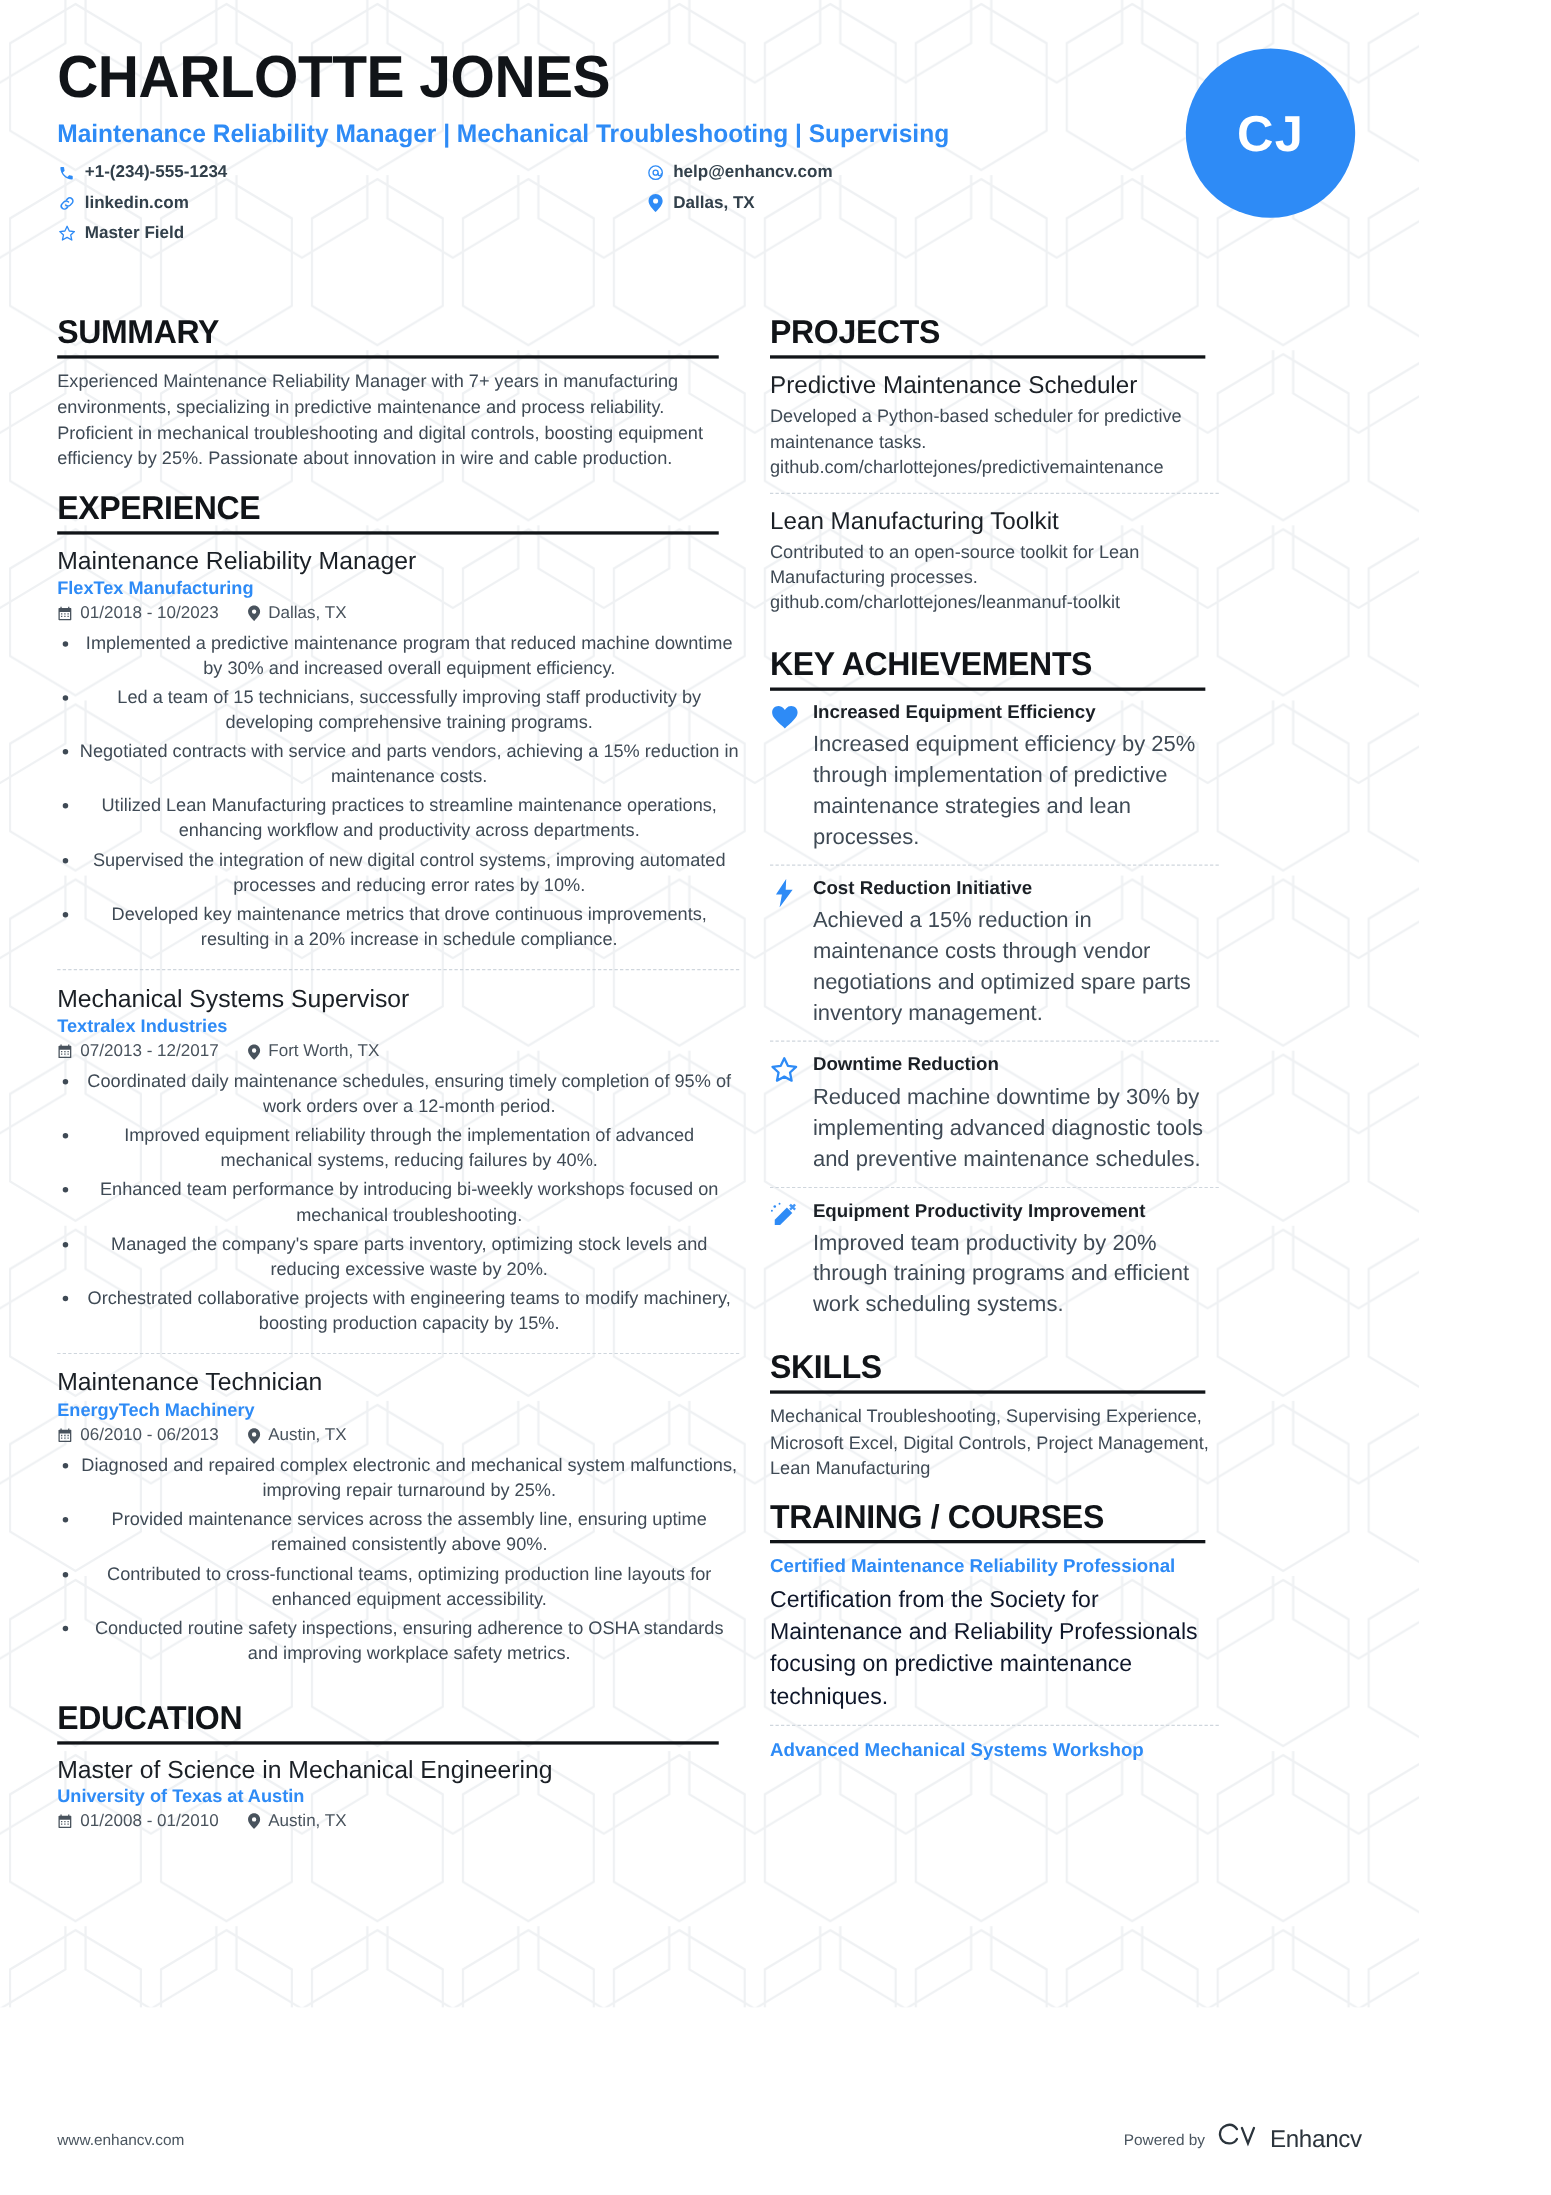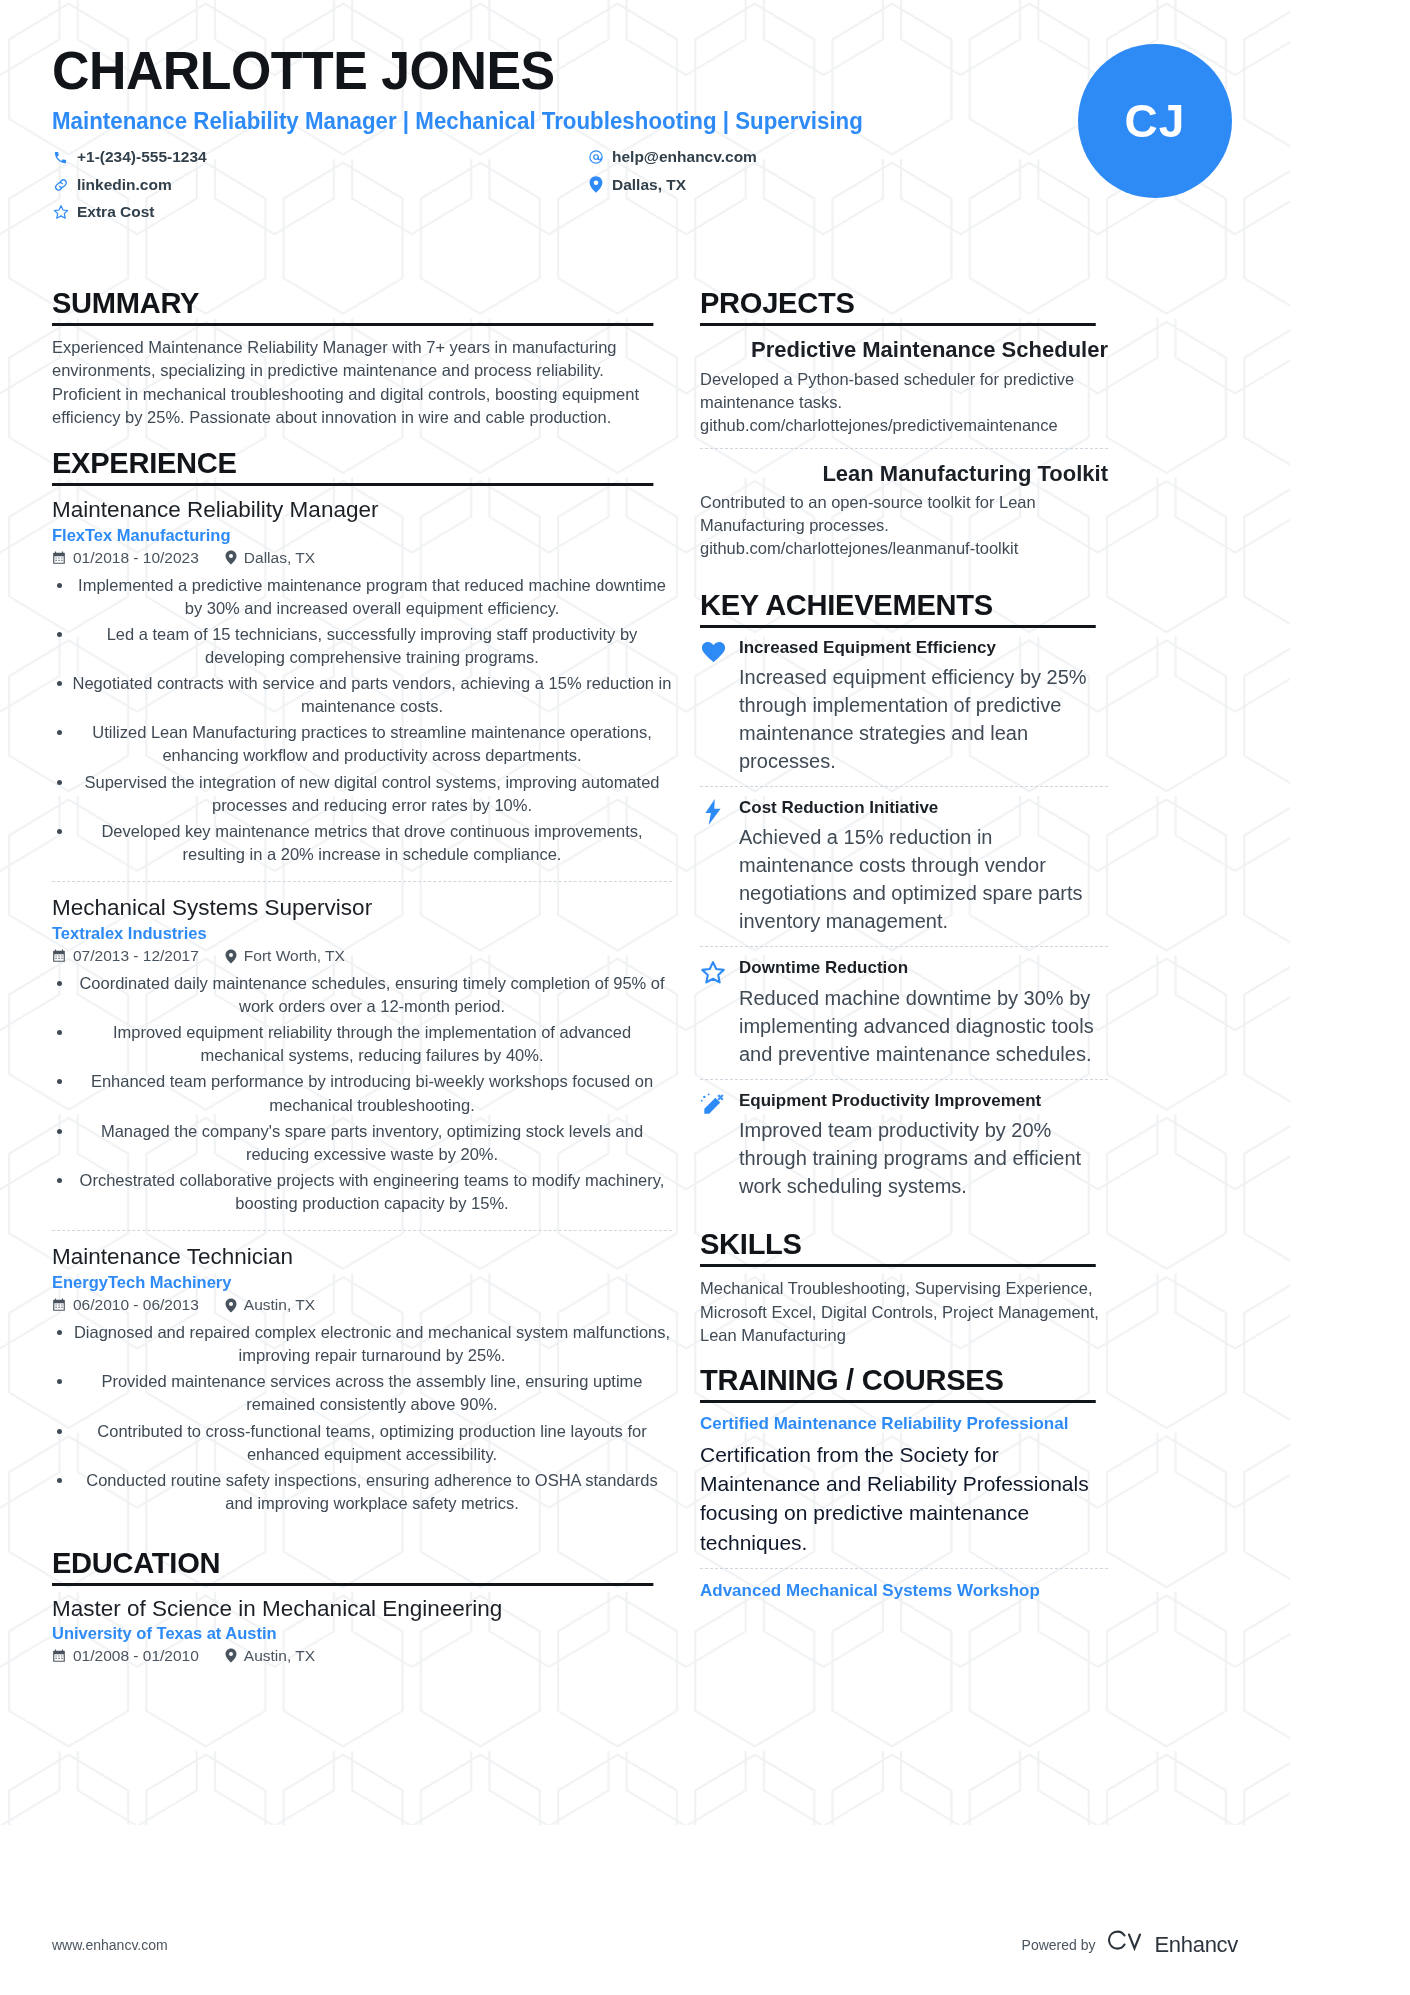--- a/index.html
+++ b/index.html
@@ -321,7 +321,7 @@
                 <polygon points="12,2.5 15,9 22,9.8 16.9,14.4 18.4,21.3 12,17.8 5.6,21.3 7.1,14.4 2,9.8 9,9"></polygon>
               </svg>
           </span>
-          <span>Extra Cost</span>
+          <span>Master Field</span>
         </div>
       </div>
 

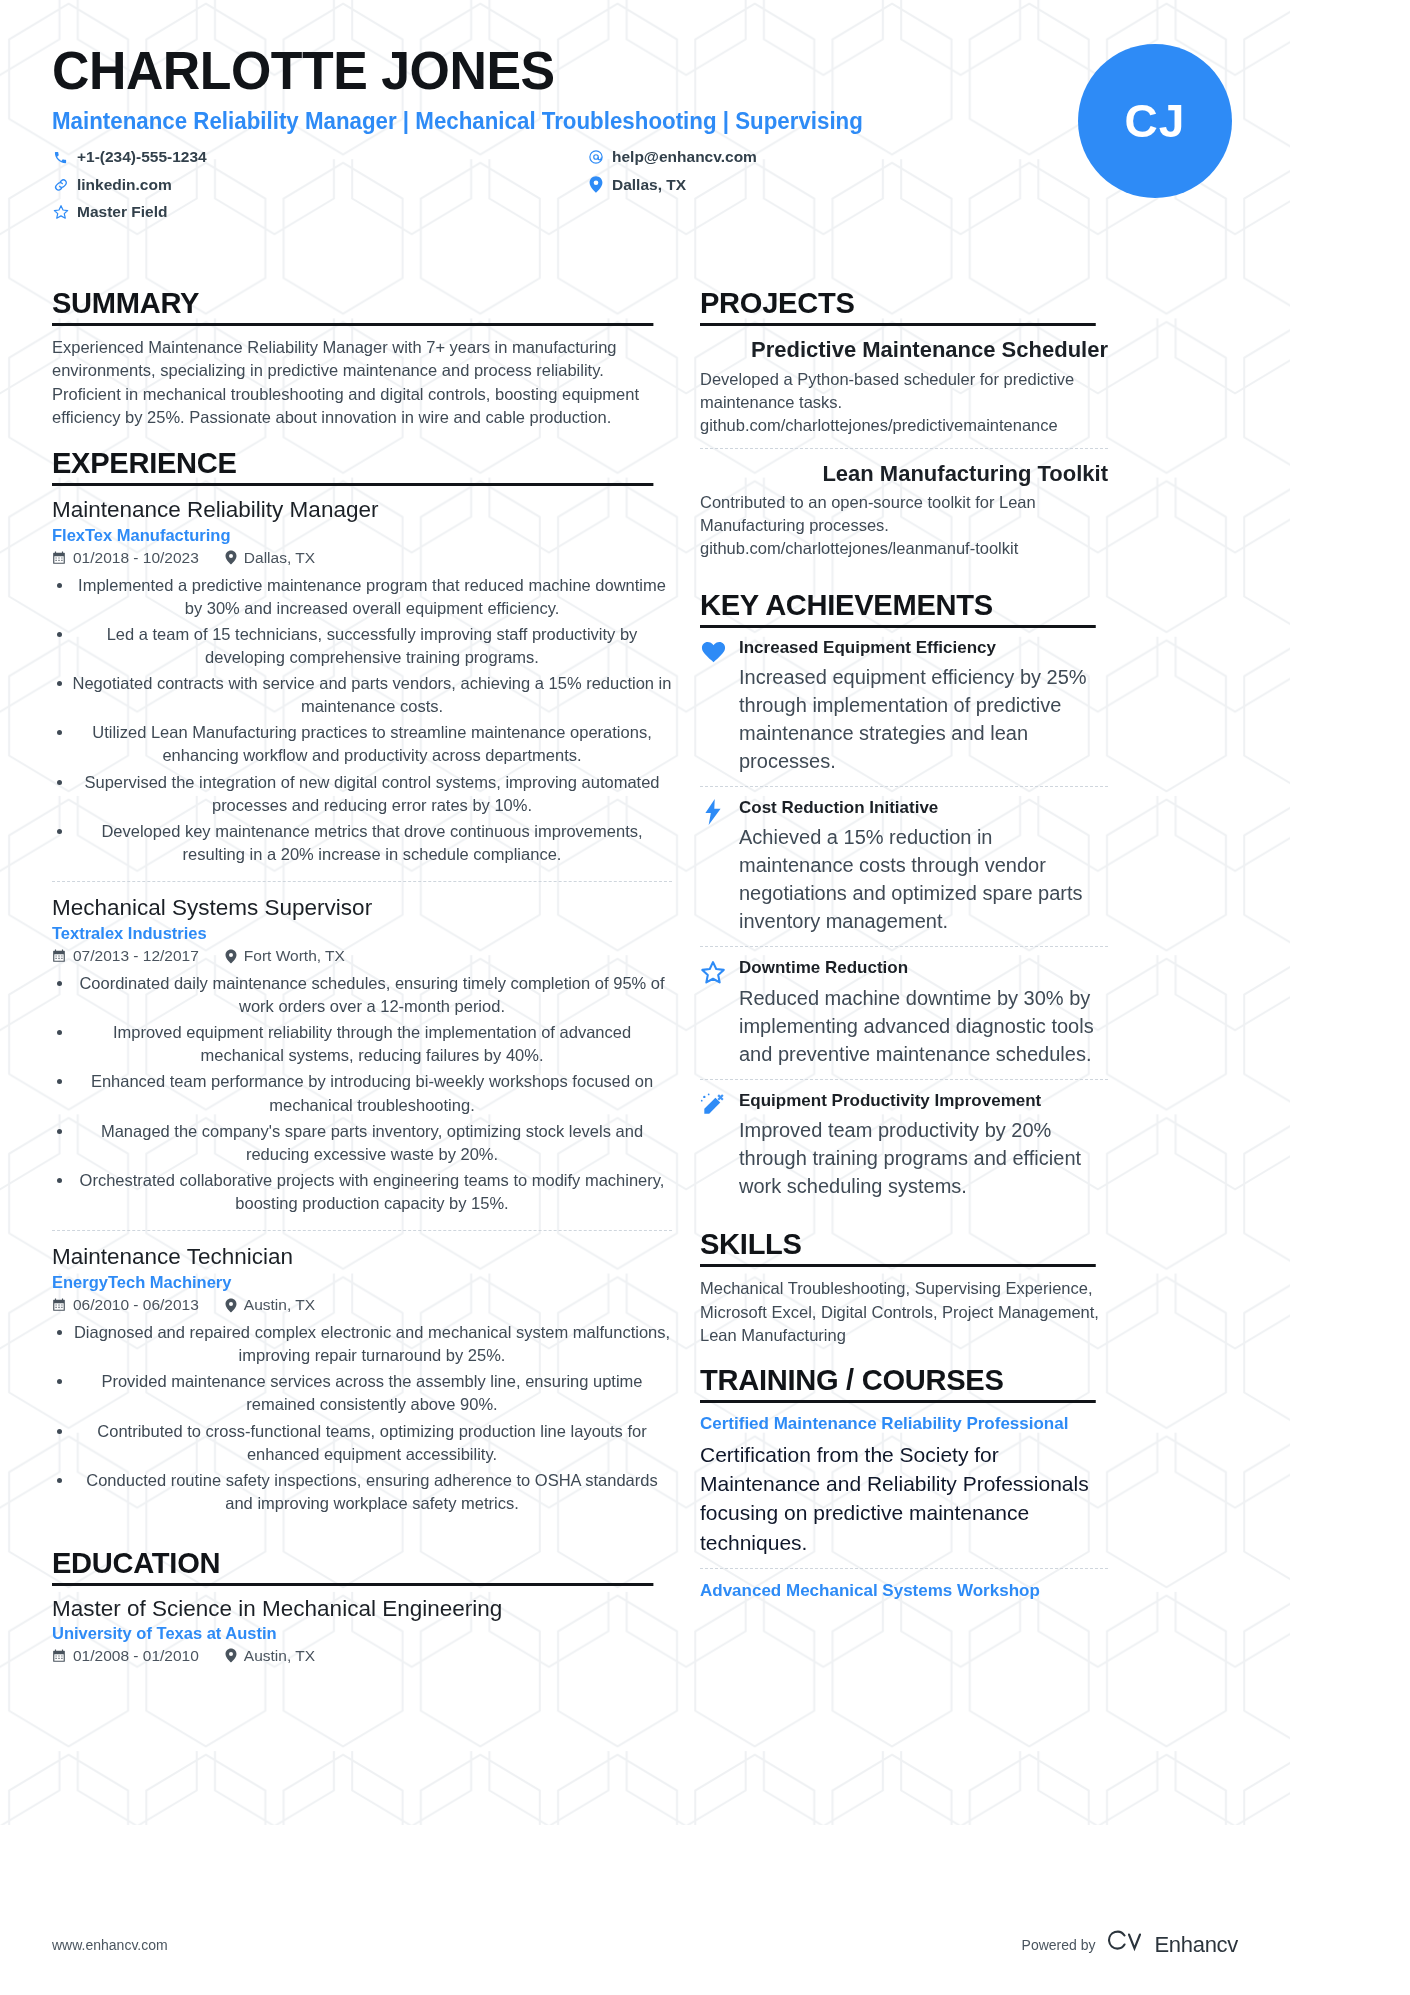--- a/index.html
+++ b/index.html
@@ -186,11 +186,10 @@
   .proj + .proj { border-top: 1.5px dashed #cfd6dd; padding-top: 11px; }
   .proj-title {
     font-size: 22px;
-    font-weight: 700;
+    font-weight: 400;
     color: #1b2026;
     line-height: 1.25;
     margin-bottom: 4px;
-    text-align: right;
   }
   .proj-desc { font-size: 16.5px; line-height: 1.4; color: #3f4a55; }
 

